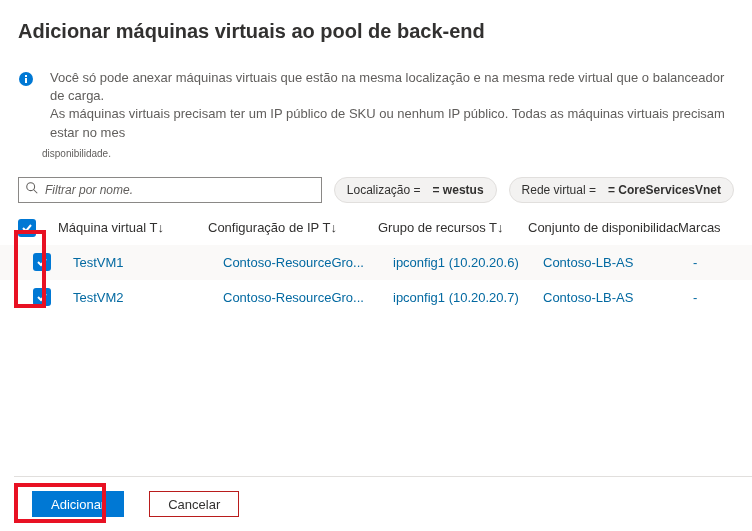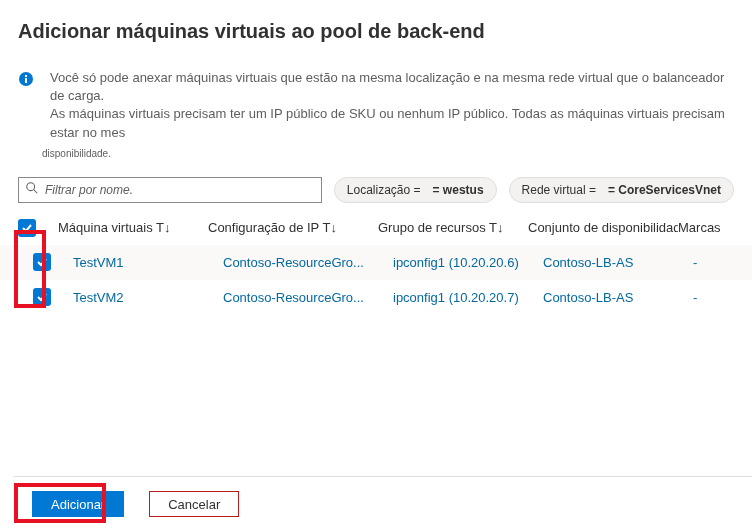--- a/index.html
+++ b/index.html
@@ -230,7 +230,7 @@
           </svg>
       </div>
     </div>
-    <div class="cell">Máquina virtuais T↓</div>
+    <div class="cell">Máquina virtual T↓</div>
     <div class="cell">Configuração de IP T↓</div>
     <div class="cell">Grupo de recursos T↓</div>
     <div class="cell">Conjunto de disponibilidadeT↓</div>

